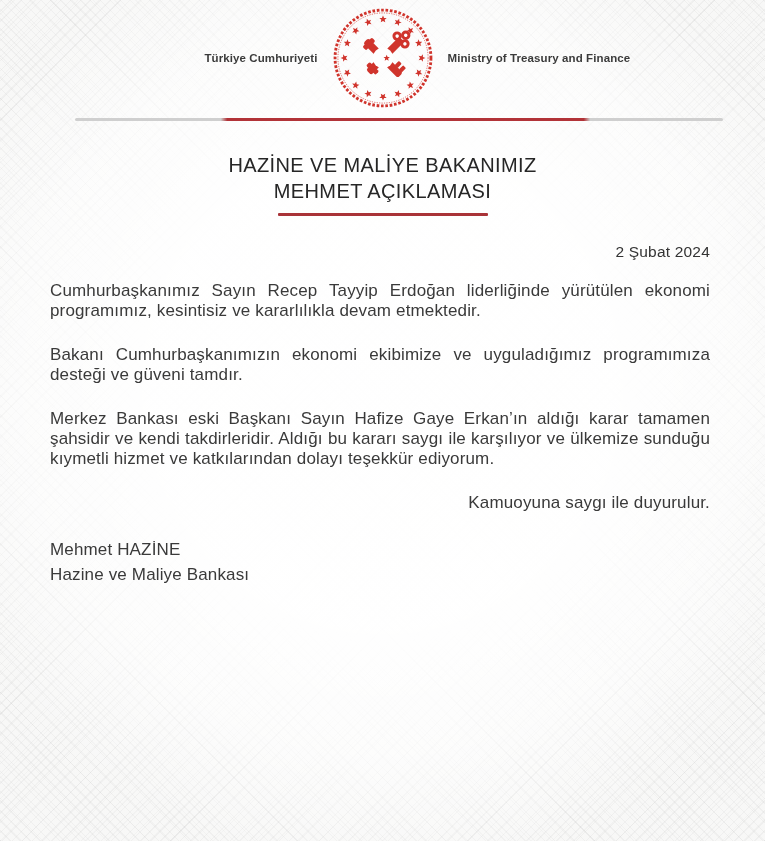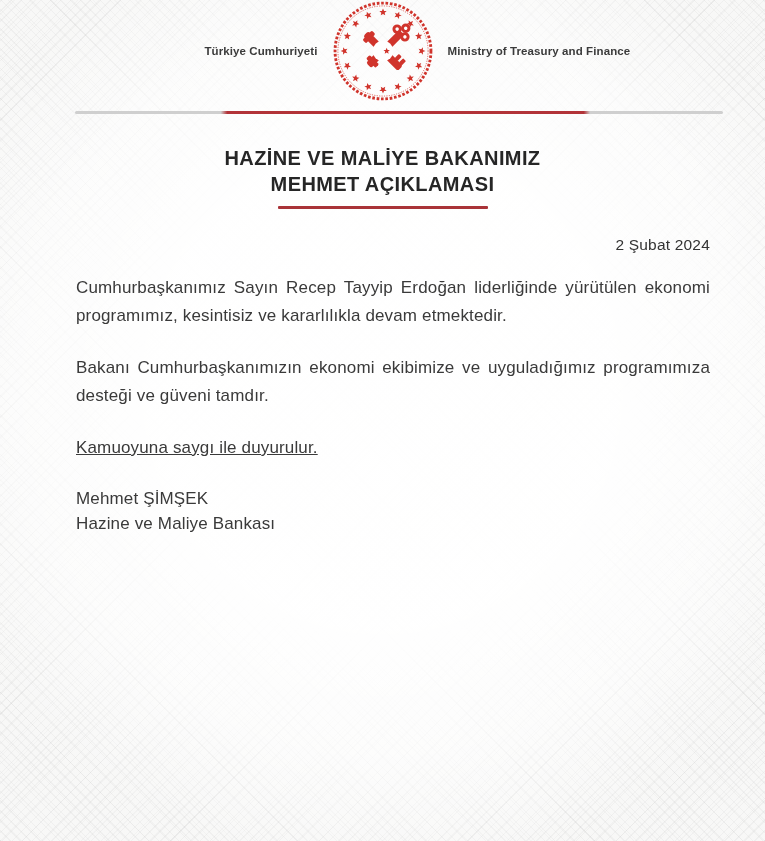--- a/index.html
+++ b/index.html
@@ -27,7 +27,7 @@
   
   .header{
     display:flex;align-items:center;justify-content:center;
-    height:102px;
+    padding-top:7px;height:102px;
   }
   .org-text{font-size:11.5px;font-weight:700;color:#3b3b3b;line-height:15px;letter-spacing:0.1px;}
   .org-left{text-align:right;width:225px;}

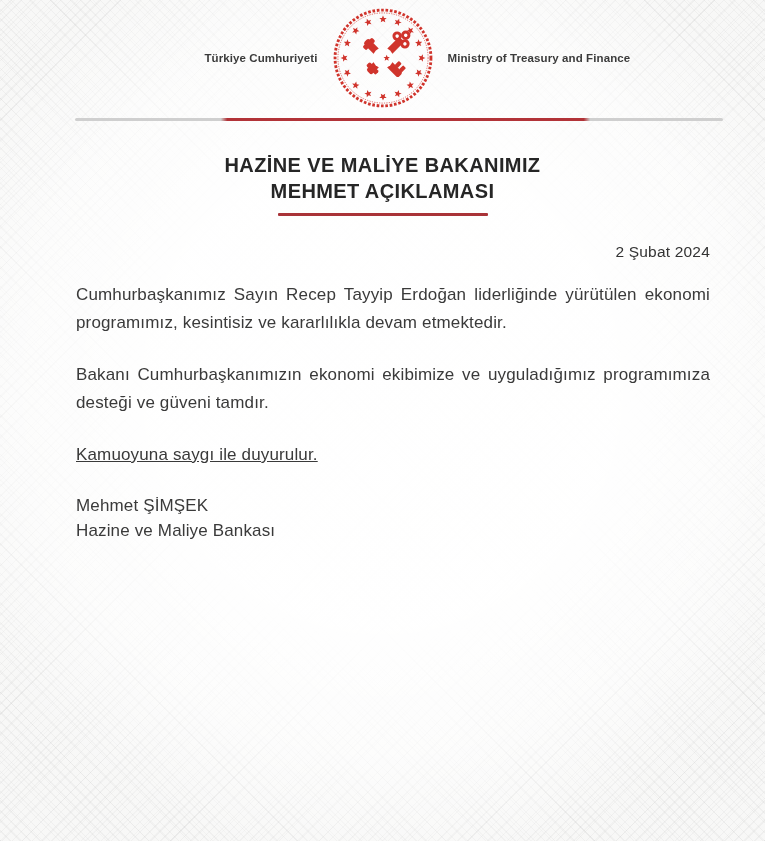--- a/index.html
+++ b/index.html
@@ -46,7 +46,7 @@
 
   
   .title-block{margin-top:31px;text-align:center;color:#262626;}
-  .title-line{font-size:20px;font-weight:700;line-height:26px;letter-spacing:0.4px;}
+  .title-line{font-size:20px;font-weight:400;line-height:26px;letter-spacing:0.4px;}
   .title-underline{
     width:210px;height:3px;background:#a93338;
     margin:9px auto 0 auto;border-radius:1px;

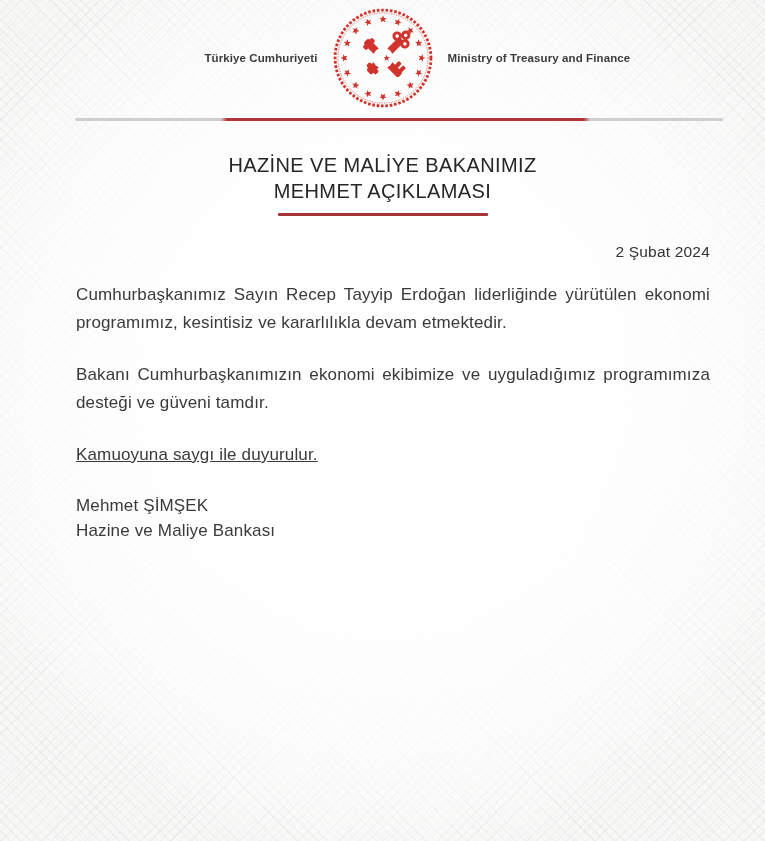--- a/index.html
+++ b/index.html
@@ -53,7 +53,7 @@
   }
 
   
-  .doc-body{padding:0 55px 0 76px;color:#3a3a3a;}
+  .doc-body{padding:0 55px 0 50px;color:#3a3a3a;}
   .date-line{
     margin-top:27px;text-align:right;
     font-size:15.5px;color:#333333;letter-spacing:0.2px;

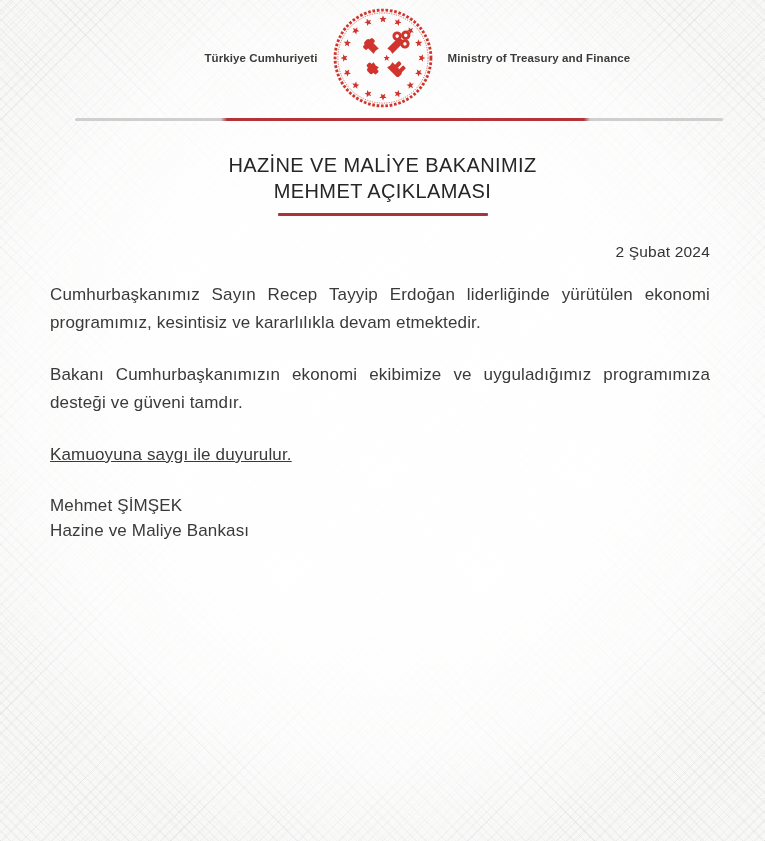--- a/index.html
+++ b/index.html
@@ -61,7 +61,7 @@
   .paragraphs{margin-top:20px;}
   .doc-body p{
     margin:0 0 24px 0;
-    font-size:17px;line-height:28px;letter-spacing:0.15px;
+    font-size:17px;line-height:20px;letter-spacing:0.15px;
     text-align:justify;
   }
   .doc-body p.no-justify{text-align:left;text-decoration:underline;}

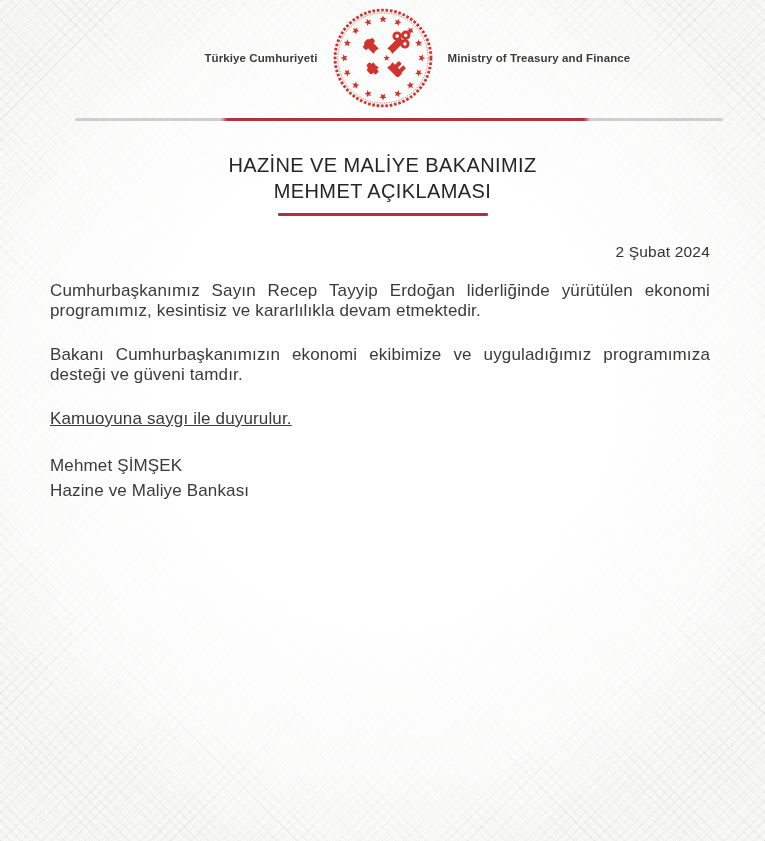--- a/index.html
+++ b/index.html
@@ -182,6 +182,7 @@
       <div class="paragraphs">
         <p>Cumhurbaşkanımız Sayın Recep Tayyip Erdoğan liderliğinde yürütülen ekonomi programımız, kesintisiz ve kararlılıkla devam etmektedir.</p>
         <p>Bakanı Cumhurbaşkanımızın ekonomi ekibimize ve uyguladığımız programımıza desteği ve güveni tamdır.</p>
+        <p>Merkez Bankası eski Başkanı Sayın Hafize Gaye Erkan’ın aldığı karar tamamen şahsidir ve kendi takdirleridir. Aldığı bu kararı saygı ile karşılıyor ve ülkemize sunduğu kıymetli hizmet ve katkılarından dolayı teşekkür ediyorum.</p>
         <p class="no-justify">Kamuoyuna saygı ile duyurulur.</p>
       </div>
 

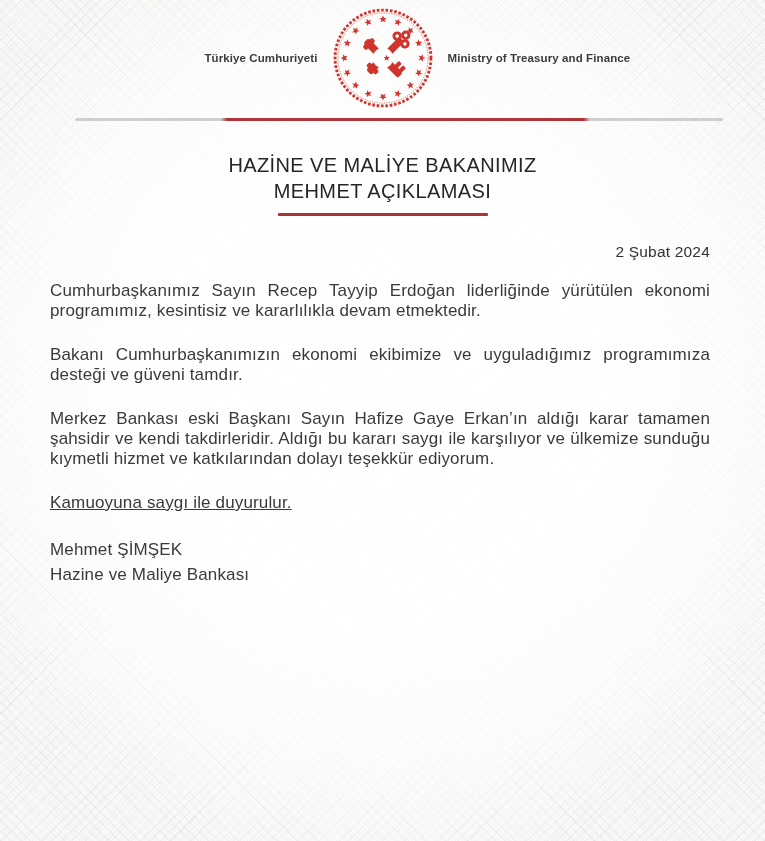--- a/index.html
+++ b/index.html
@@ -64,7 +64,7 @@
     font-size:17px;line-height:20px;letter-spacing:0.15px;
     text-align:justify;
   }
-  .doc-body p.no-justify{text-align:left;text-decoration:underline;}
+  .doc-body p.no-justify{text-align:right;}
   .signature{margin-top:0;font-size:17px;line-height:25px;letter-spacing:0.15px;}
 </style>
 </head>

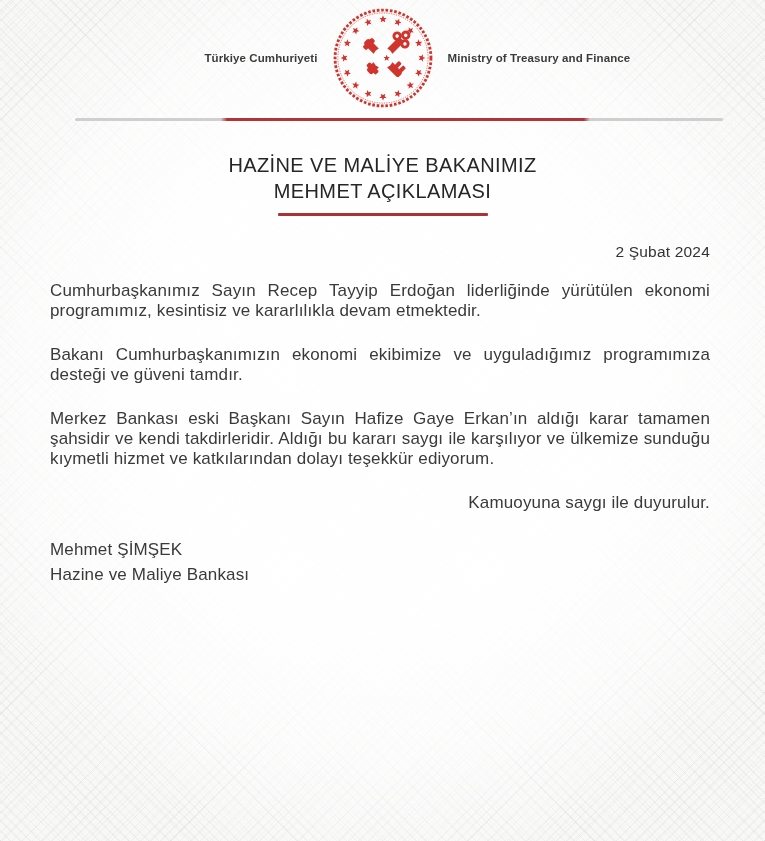--- a/index.html
+++ b/index.html
@@ -187,7 +187,7 @@
       </div>
 
       <div class="signature">
-        <div>Mehmet ŞİMŞEK</div>
+        <div>Mehmet HAZİNE</div>
         <div>Hazine ve Maliye Bankası</div>
       </div>
     </div>

